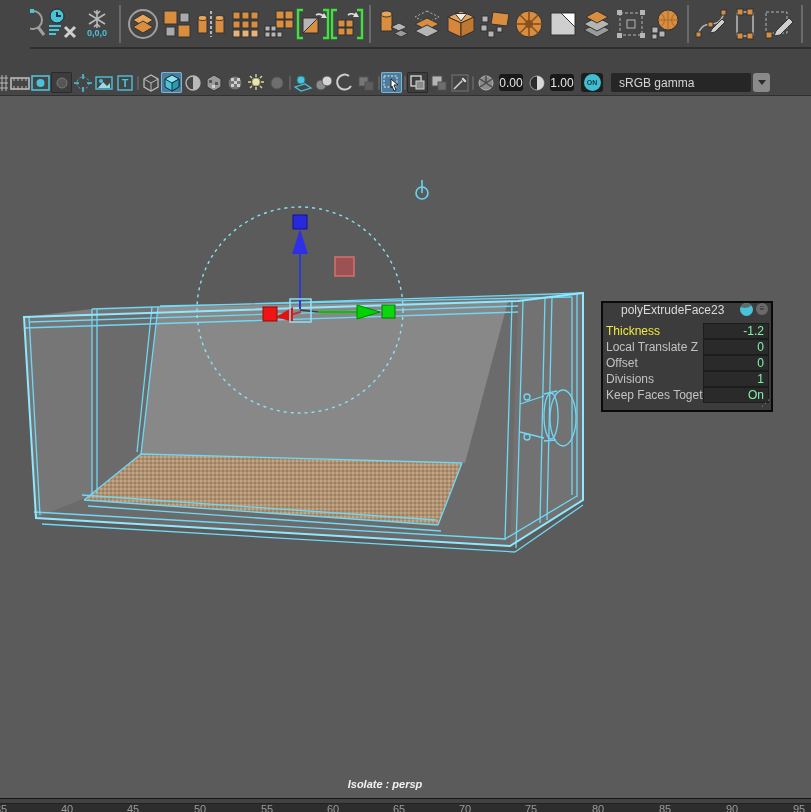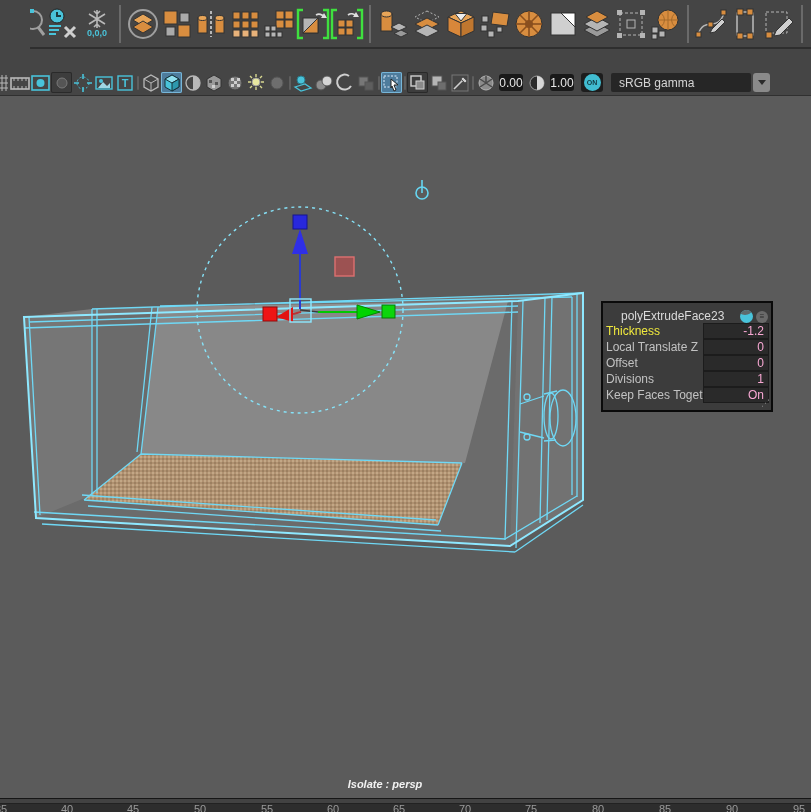--- a/index.html
+++ b/index.html
@@ -57,7 +57,7 @@
   
   .inview{position:absolute;left:601px;top:205px;width:168px;background:#3c3c3c;
     border:2px solid #0a0a0a;font-size:12px;}
-  .iv-title{height:20px;display:flex;align-items:flex-end;color:#dadada;padding-left:18px;}
+  .iv-title{height:20px;display:flex;align-items:flex-start;color:#dadada;padding-left:18px;}
   .iv-title .t{flex:1}
   .iv-sphere{width:13px;height:13px;border-radius:50%;background:#49c3da;position:relative;
     overflow:hidden;margin-right:3px;flex:0 0 auto;}

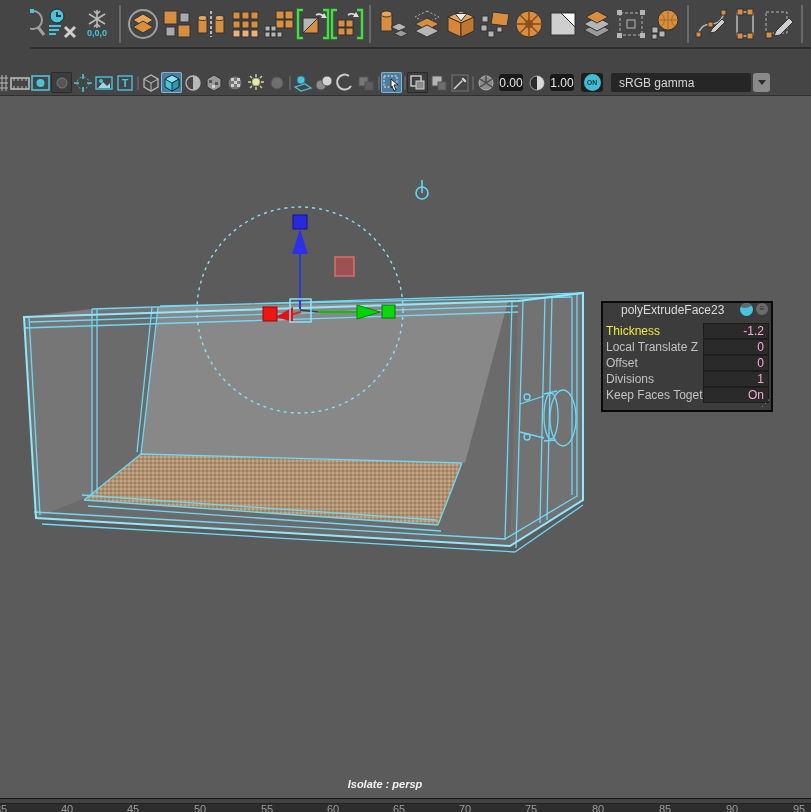--- a/index.html
+++ b/index.html
@@ -68,7 +68,7 @@
   .iv-row{height:16px;display:flex;align-items:center;}
   .iv-label{flex:1;color:#c2c2c2;padding-left:3px;white-space:nowrap;overflow:hidden;}
   .iv-label.hl{color:#f0e93d;}
-  .iv-val{width:60px;height:14px;background:#2a2a2a;border:1px solid #1c1c1c;color:#f9a8d4;
+  .iv-val{width:60px;height:14px;background:#2a2a2a;border:1px solid #1c1c1c;color:#86efac;
     text-align:right;padding-right:4px;line-height:14px;margin-right:2px;flex:0 0 auto;}
   .iv-grip{height:7px;position:relative;}
   .iv-grip:after{content:"⋰";position:absolute;right:1px;top:-5px;color:#8a8a8a;font-size:9px;}

